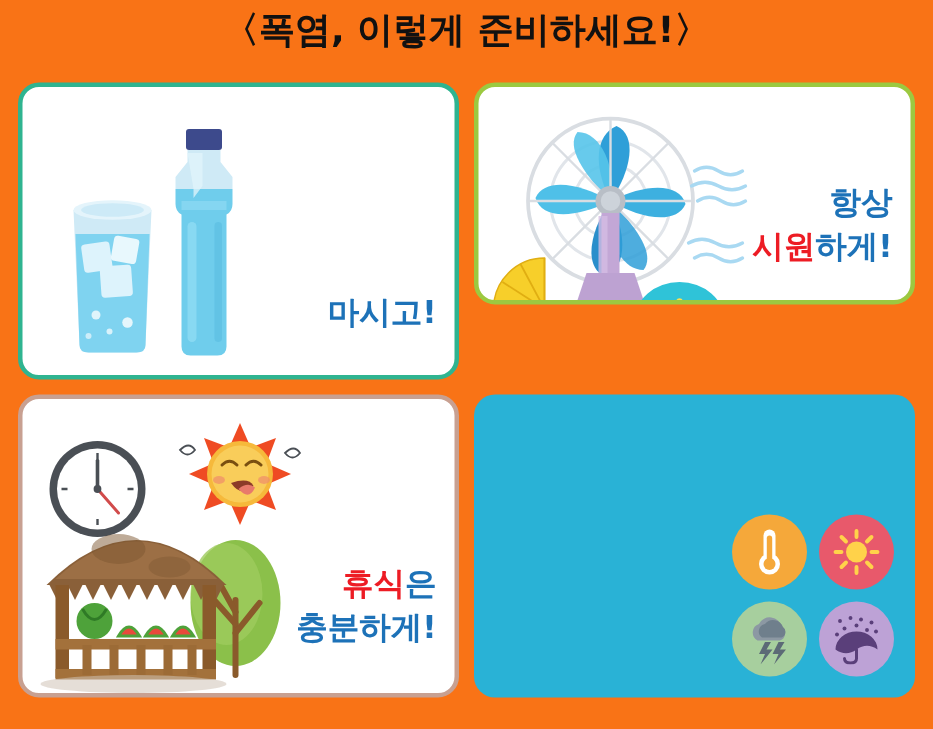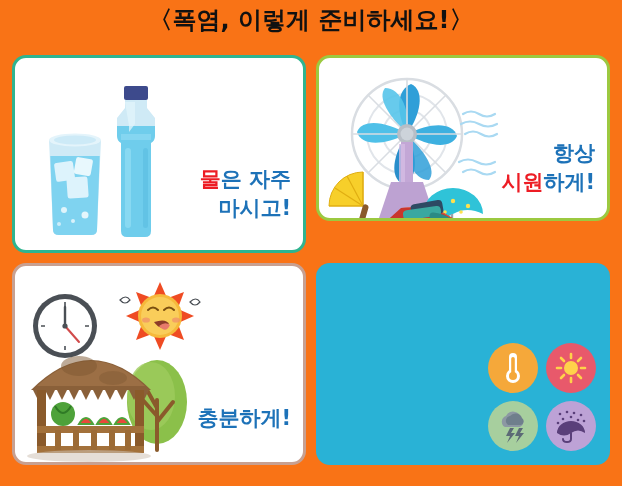--- a/index.html
+++ b/index.html
@@ -37,7 +37,7 @@
   }
   #panel-water   { left: 12px;  top: 55px;  width: 294px; height: 198px;
                    border: 3px solid #2fb490; }
-  #panel-cool    { left: 316px; top: 55px;  width: 294px; height: 166px;
+  #panel-cool    { left: 316px; top: 55px;  width: 294px; height: 148px;
                    border: 3px solid #9cc940; }
   #panel-rest    { left: 12px;  top: 263px; width: 294px; height: 202px;
                    border: 3px solid #c8a091; }

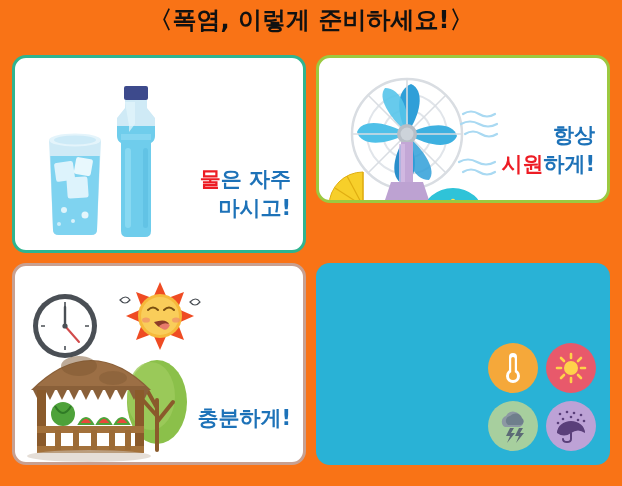--- a/index.html
+++ b/index.html
@@ -136,9 +136,6 @@
     </svg>
 
     <div class="caption" id="cap-water">
-      <span class="caption-line">
-        <span class="c-red">물</span><span class="c-blue">은 자주</span>
-      </span>
       <span class="caption-line">
         <span class="c-blue">마시고!</span>
       </span>

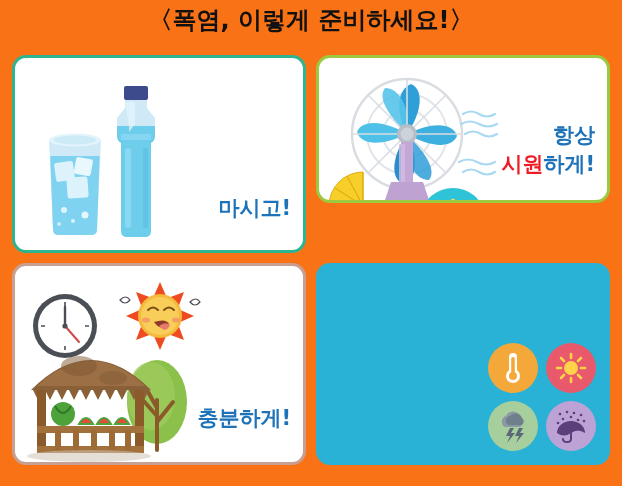--- a/index.html
+++ b/index.html
@@ -316,6 +316,9 @@
     </svg>
 
     <div class="caption" id="cap-rest">
+      <span class="caption-line">
+        <span class="c-red">휴식</span><span class="c-blue">은</span>
+      </span>
       <span class="caption-line">
         <span class="c-blue">충분하게!</span>
       </span>

